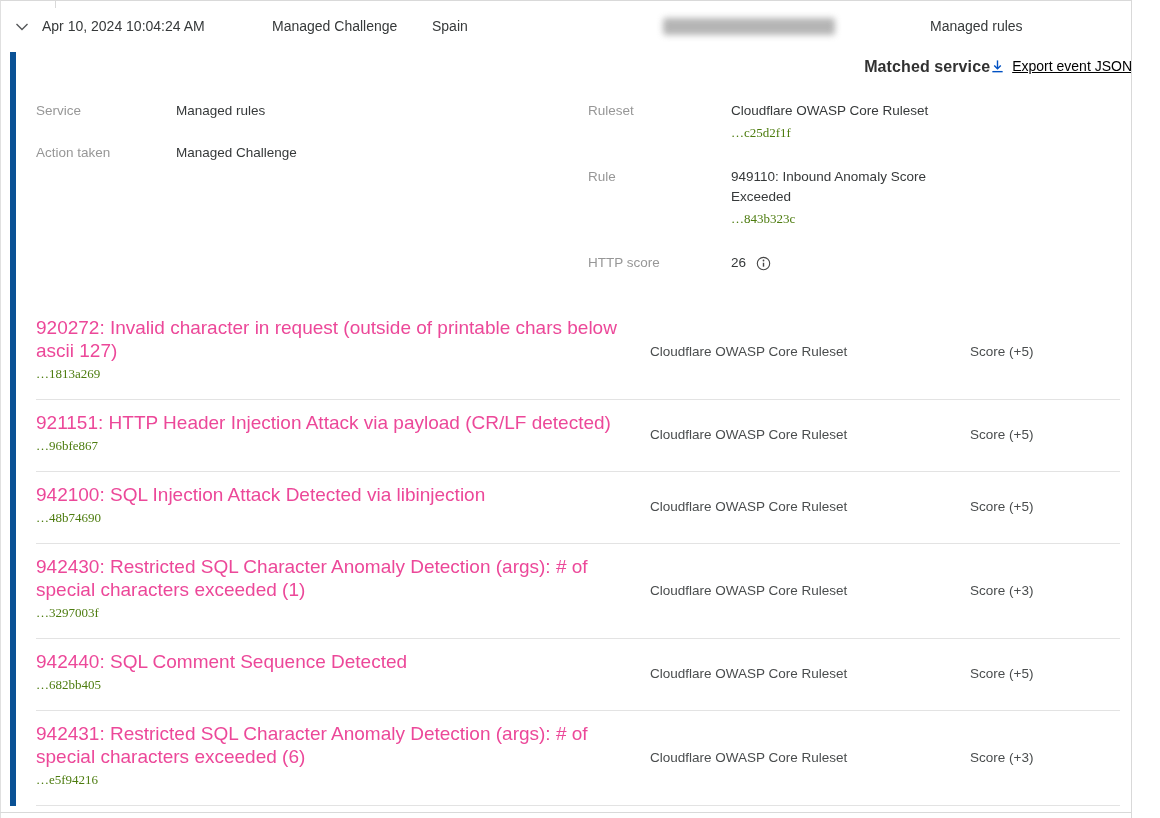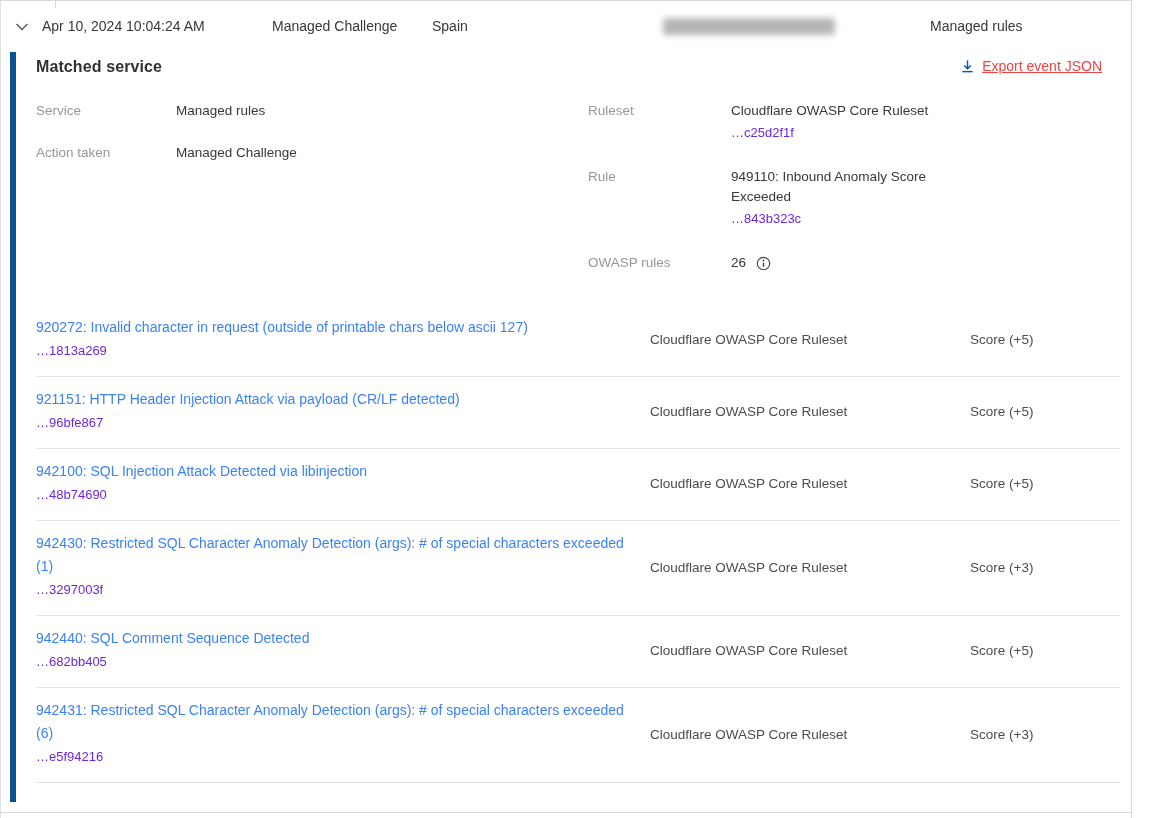--- a/index.html
+++ b/index.html
@@ -21,7 +21,7 @@
 
   
   .detail { margin-left:10px; border-left:6px solid #0a5195; padding:6px 0 0 20px; min-height:750px; }
-  .detail-head { display:flex; justify-content:space-between; align-items:flex-start; padding-right:30px; }
+  .detail-head { display:flex; justify-content:flex-end; align-items:flex-start; }
   .detail-title { font-size:16px; font-weight:700; color:#313131; letter-spacing:.1px; }
   .export-link { display:flex; align-items:center; gap:7px; color:#0051c3; font-size:14px; cursor:pointer; }
   .export-link a { color:#ef4444; text-decoration:underline; }

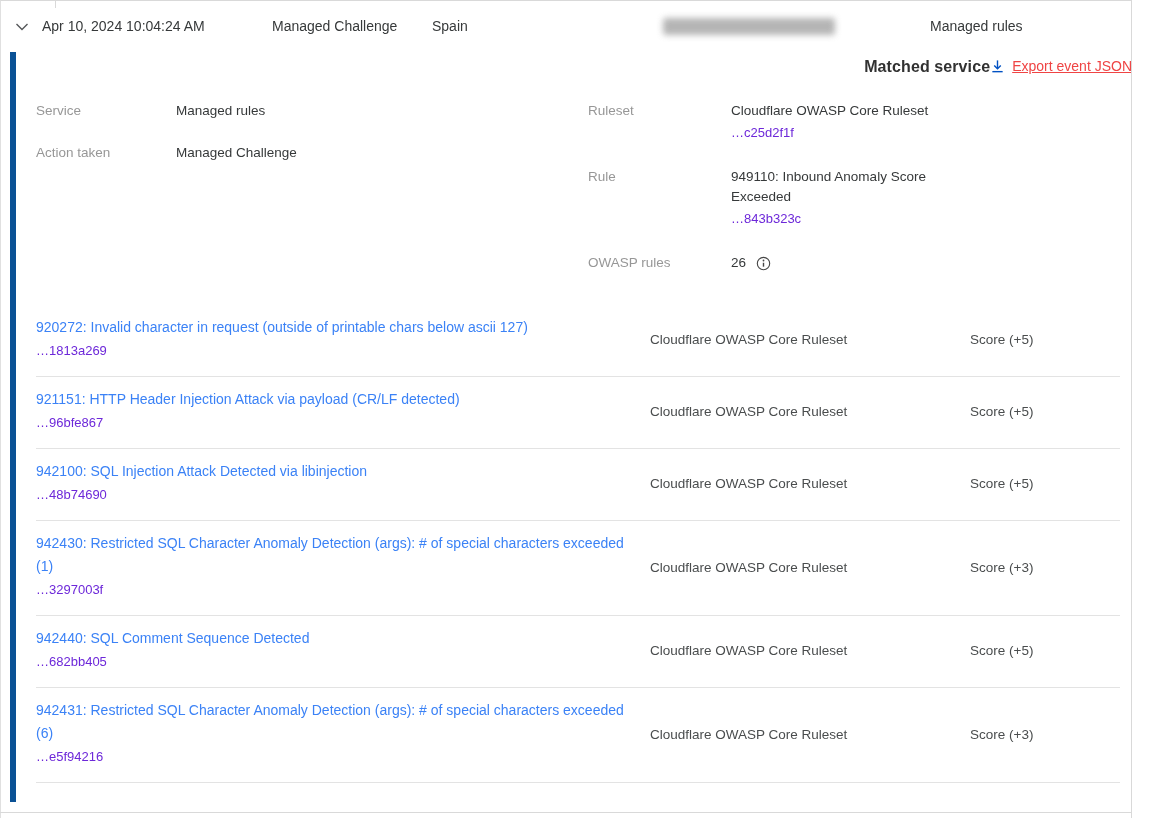--- a/index.html
+++ b/index.html
@@ -24,7 +24,7 @@
   .detail-head { display:flex; justify-content:flex-end; align-items:flex-start; }
   .detail-title { font-size:16px; font-weight:700; color:#313131; letter-spacing:.1px; }
   .export-link { display:flex; align-items:center; gap:7px; color:#0051c3; font-size:14px; cursor:pointer; }
-  .export-link a { color:#ef4444; text-decoration:underline; }
+  .export-link a { color:#000000; text-decoration:underline; }
   .dl-icon { width:15px; height:15px; display:block; }
 
   .detail-body { display:flex; margin-top:25px; }

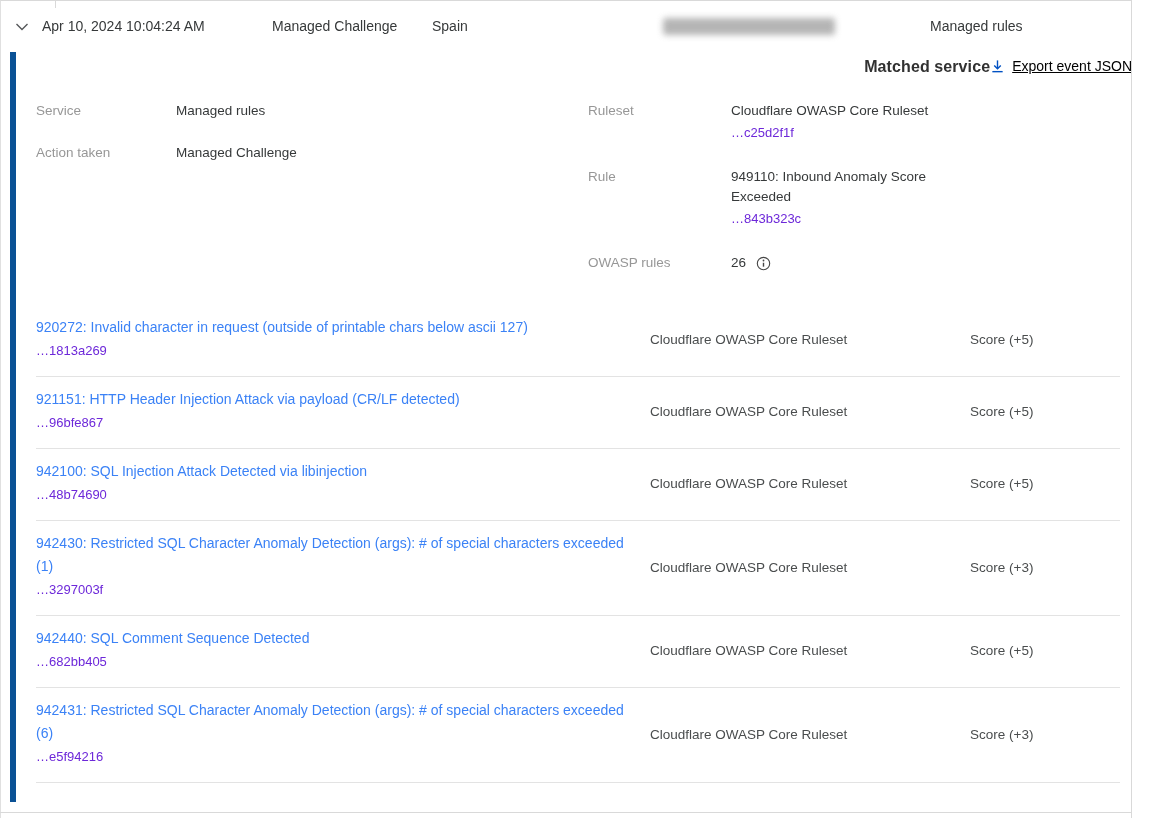--- a/index.html
+++ b/index.html
@@ -34,7 +34,7 @@
   .field .label { color:#979797; flex:0 0 112px; }
   .col-right .field .label { flex:0 0 115px; }
   .field .value { color:#36393a; max-width:240px; }
-  .mono { font-family:Liberation Sans, sans-serif; font-size:13px; color:#6d28d9; line-height:24px; }
+  .mono { font-family:Liberation Serif, serif; font-size:13px; color:#4d7c0f; line-height:24px; }
   .owasp-val { display:flex; align-items:center; gap:10px; }
   .info-icon { width:15px; height:15px; display:block; cursor:pointer; }
 

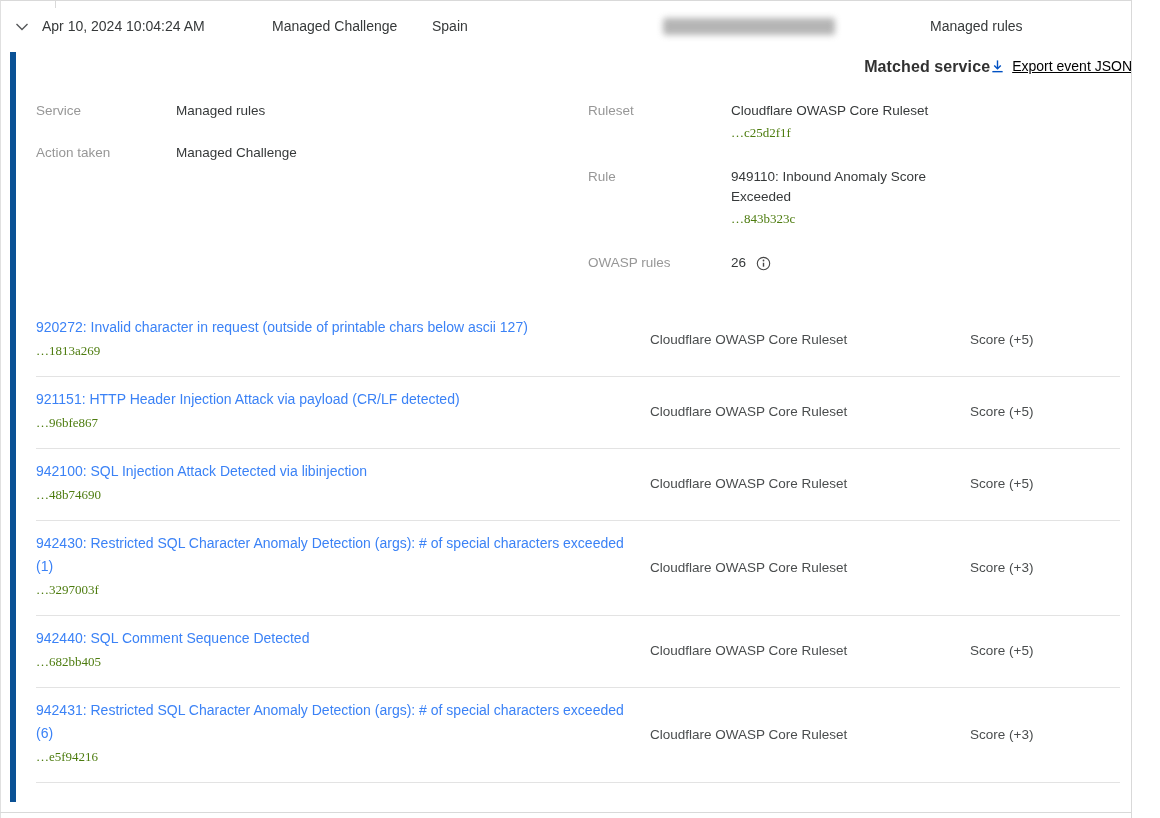--- a/index.html
+++ b/index.html
@@ -114,7 +114,7 @@
           </span>
         </div>
         <div class="field">
-          <span class="label">OWASP rules</span>
+          <span class="label">HTTP score</span>
           <span class="value owasp-val">
             <span>26</span>
             <span class="info-icon">

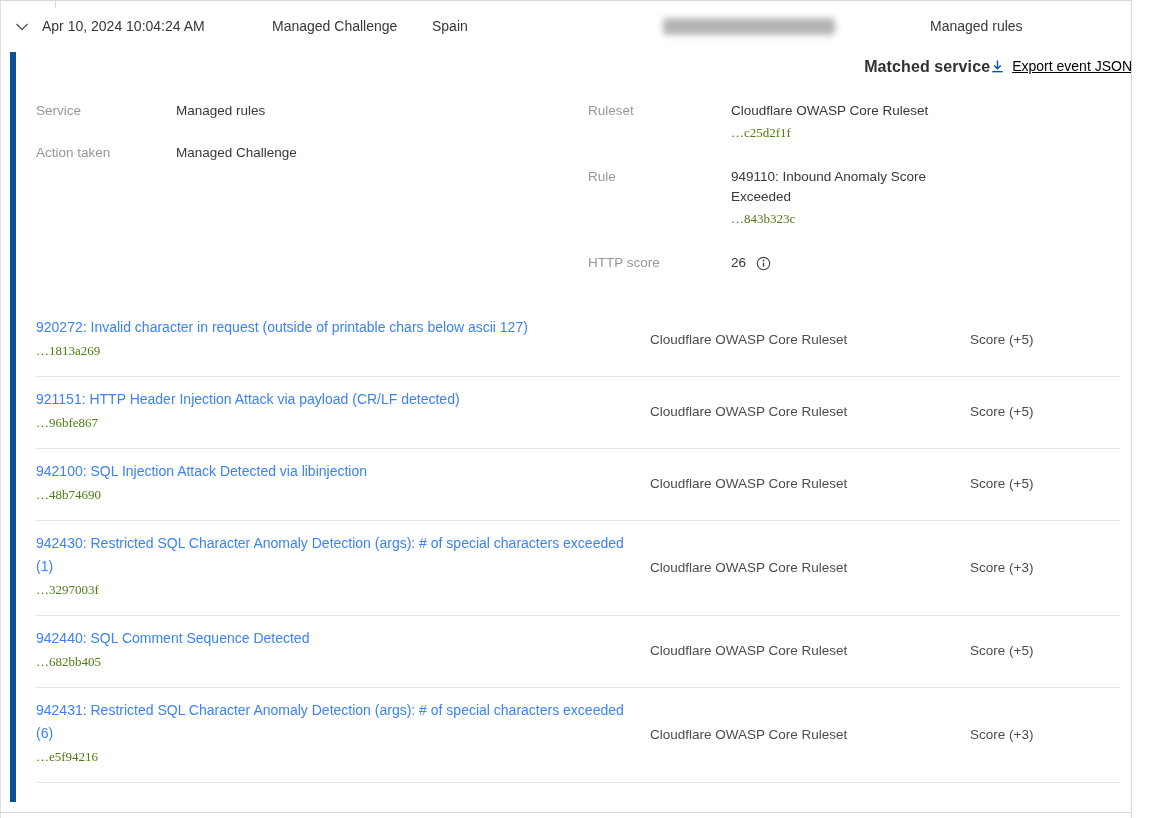--- a/index.html
+++ b/index.html
@@ -47,7 +47,7 @@
   .log-row { display:grid; grid-template-columns:614px 320px auto; align-items:center;
     border-bottom:1px solid #e3e3e3; padding:11px 0 13px 0; }
   .log-main { max-width:592px; }
-  .log-title { font-size:14px; color:#3b82f6; line-height:23px; }
+  .log-title { font-size:19px; color:#ec4899; line-height:23px; }
   .log-ruleset { font-size:13.5px; color:#4a4d4e; }
   .log-score { font-size:13.5px; color:#4a4d4e; white-space:nowrap; }
 </style>

